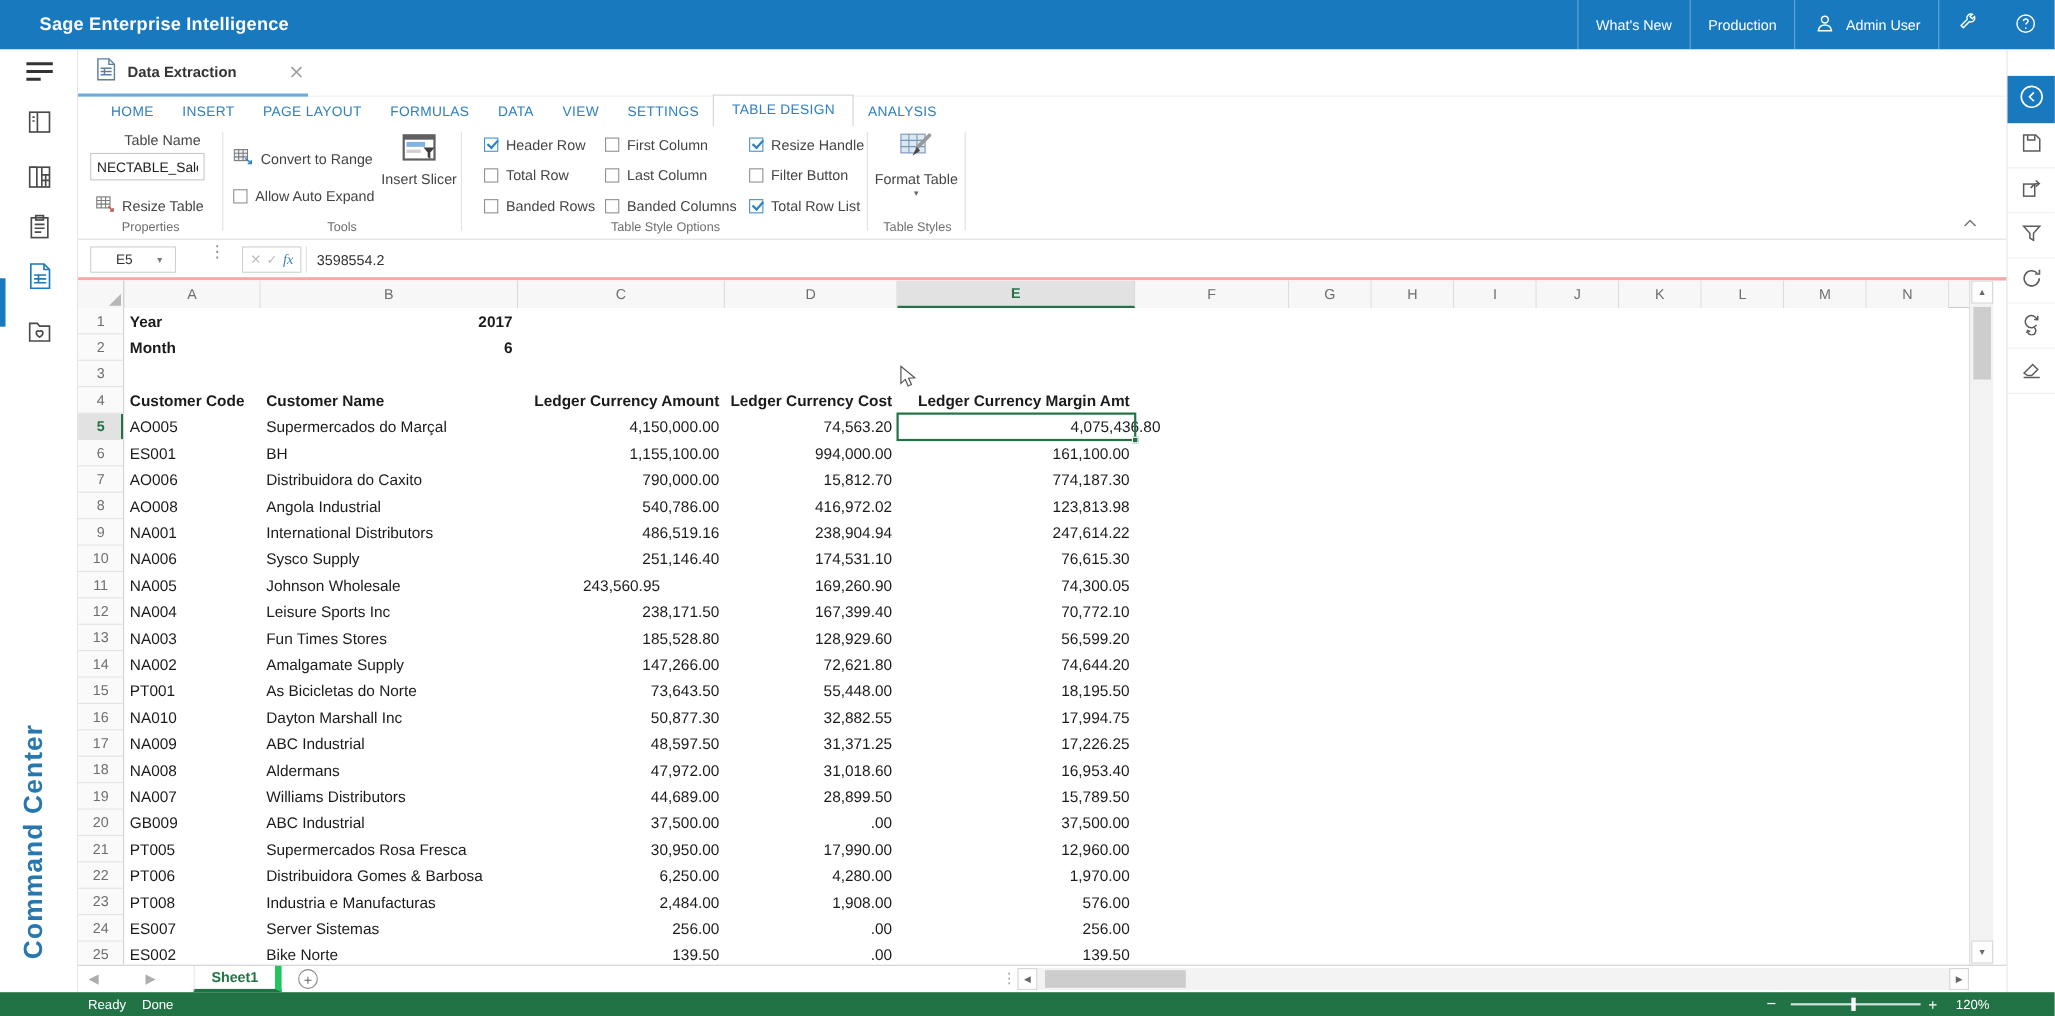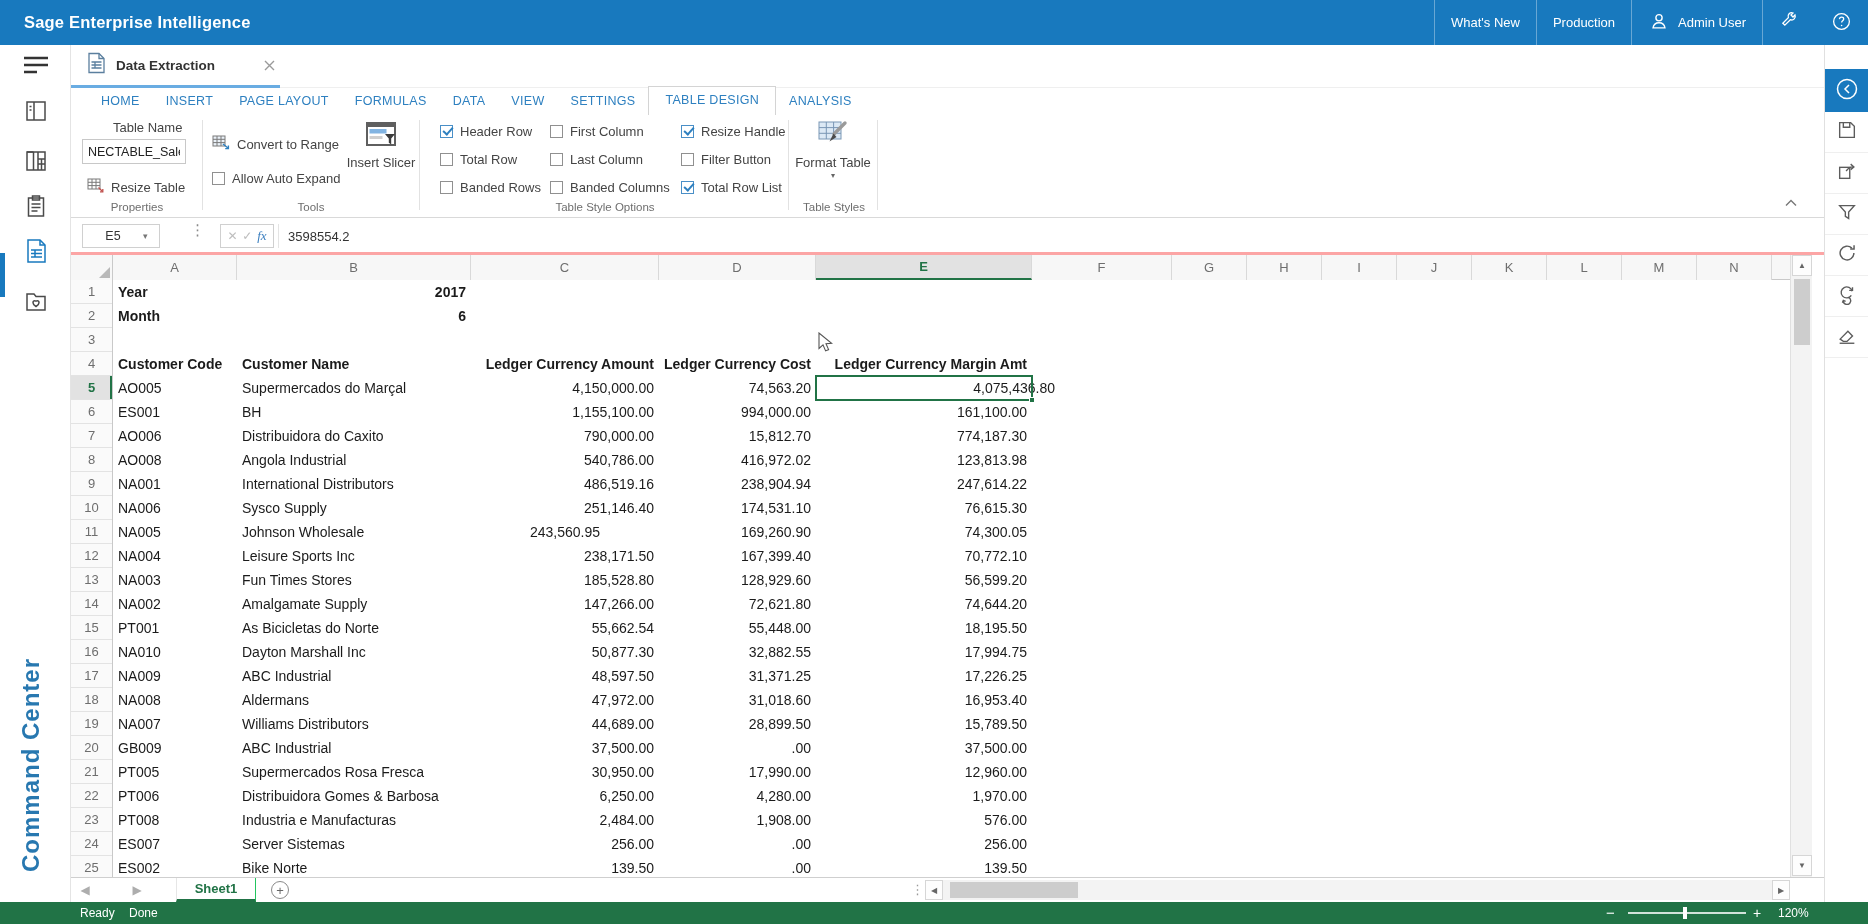--- a/index.html
+++ b/index.html
@@ -9,7 +9,7 @@
 
   
   #topbar { position:absolute; left:0; top:0; width:1868px; height:45px;
-    background:#1879be; display:flex; align-items:center; color:#fff; }
+    background:#1879be; display:flex; align-items:center; color:#fff;padding-left:12px; }
   #topbar .title { font-size:16.5px; font-weight:bold; margin-left:24px; letter-spacing:.2px; }
   .tb-right { position:absolute; right:0; top:0; height:45px; display:flex; }
   .tb-item { height:45px; display:flex; align-items:center; justify-content:center;

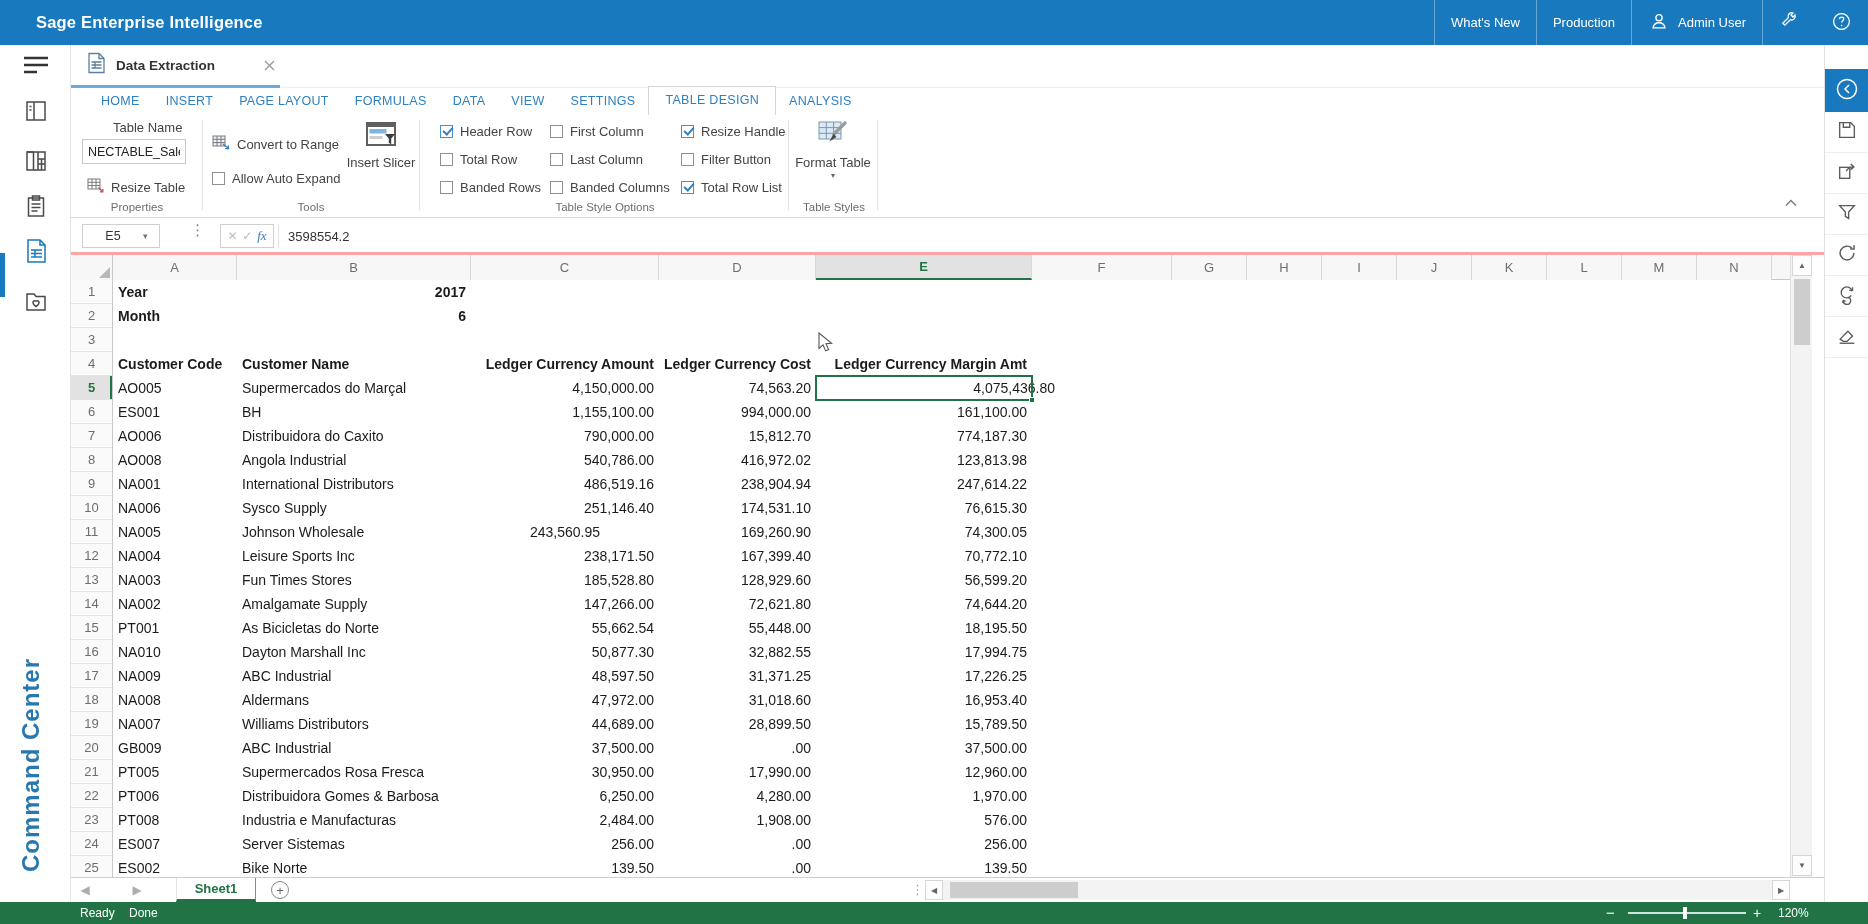--- a/index.html
+++ b/index.html
@@ -571,7 +571,7 @@
         <div class="cell r" style="left: 703px; top: 312px; width: 216px;">74,644.20</div>
         <div class="cell" style="left: 0px; top: 336px; width: 124px;">PT001</div>
         <div class="cell" style="left: 124px; top: 336px; width: 234px;">As Bicicletas do Norte</div>
-        <div class="cell r" style="left: 358px; top: 336px; width: 188px;">55,662.54</div>
+        <div class="cell r" style="left: 358px; top: 336px; width: 188px;">73,643.50</div>
         <div class="cell r" style="left: 546px; top: 336px; width: 157px;">55,448.00</div>
         <div class="cell r" style="left: 703px; top: 336px; width: 216px;">18,195.50</div>
         <div class="cell" style="left: 0px; top: 360px; width: 124px;">NA010</div>

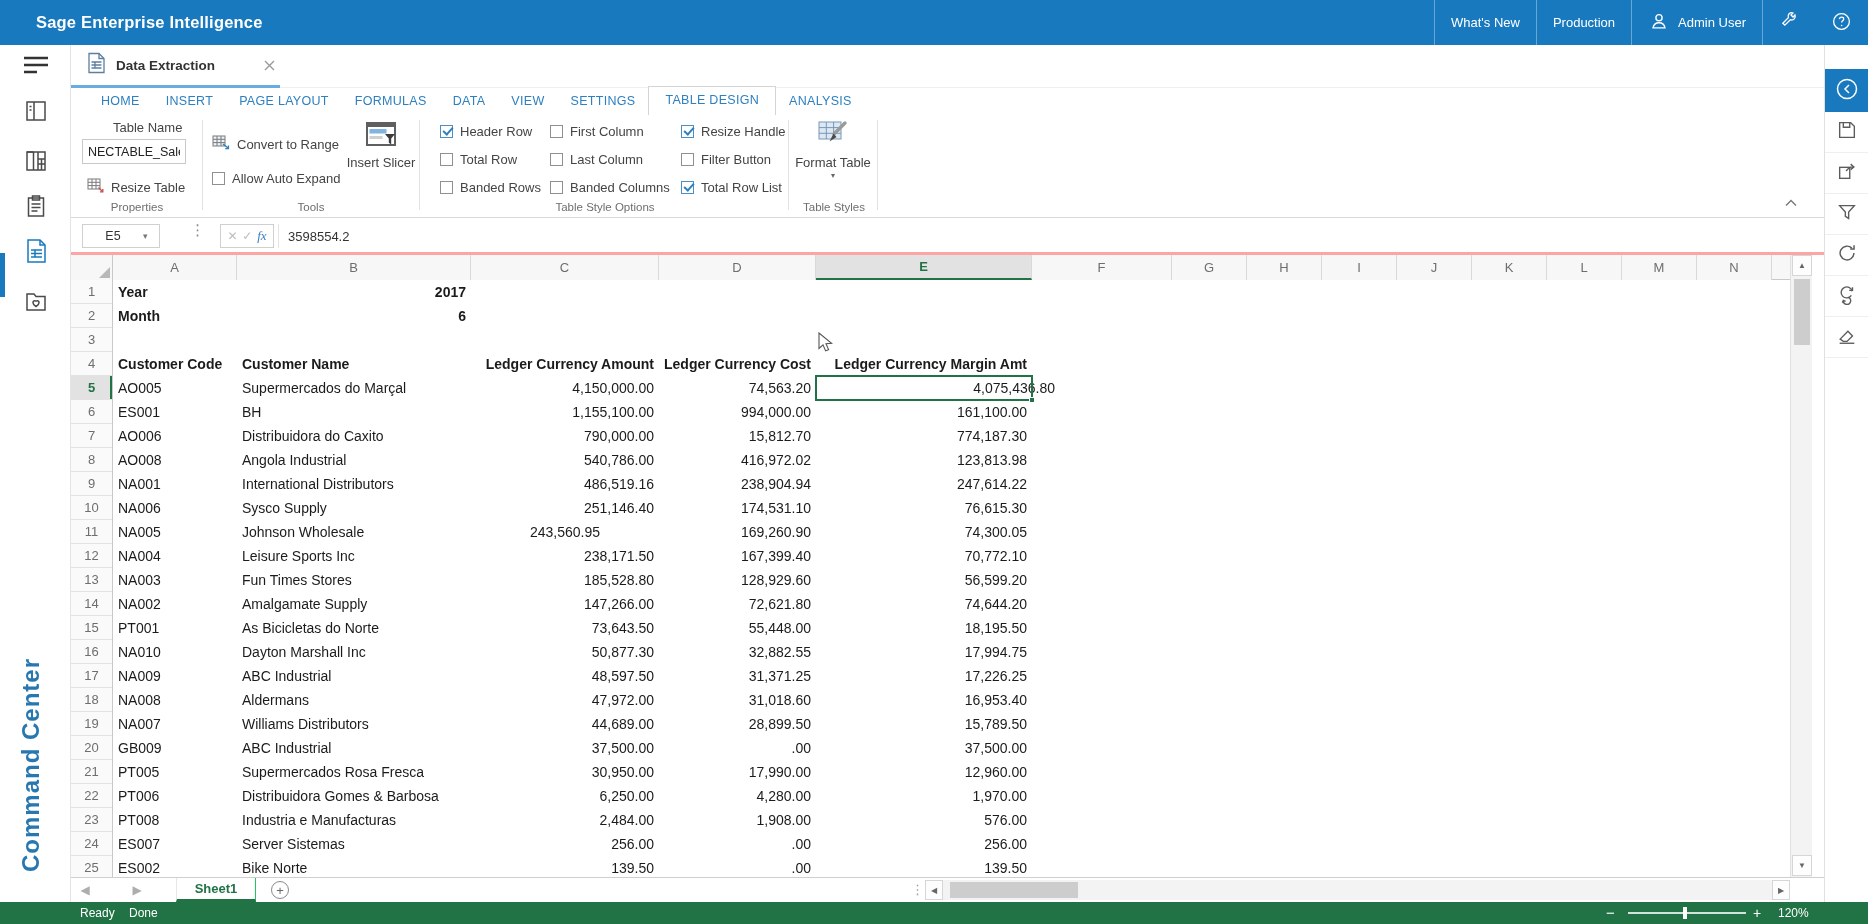--- a/index.html
+++ b/index.html
@@ -127,7 +127,7 @@
     align-items:center; justify-content:center; color:#adadad; font-size:12px; }
   .sheet-tab { position:absolute; left:105px; top:0; width:80px; height:24px;
     display:flex; align-items:center; justify-content:center; font-size:13px; font-weight:bold;
-    color:#217346; border-bottom:3px solid #217346; border-right:1px solid #22c55e; border-left:1px solid #e6e6e6; }
+    color:#217346; border-bottom:3px solid #217346; border-right:6px solid #22c55e; border-left:1px solid #e6e6e6; }
   .add-sheet { position:absolute; left:200px; top:3px; width:18px; height:18px;
     border:1px solid #8a8a8a; border-radius:50%; display:flex; align-items:center;
     justify-content:center; color:#666; font-size:13px; line-height:1; }

